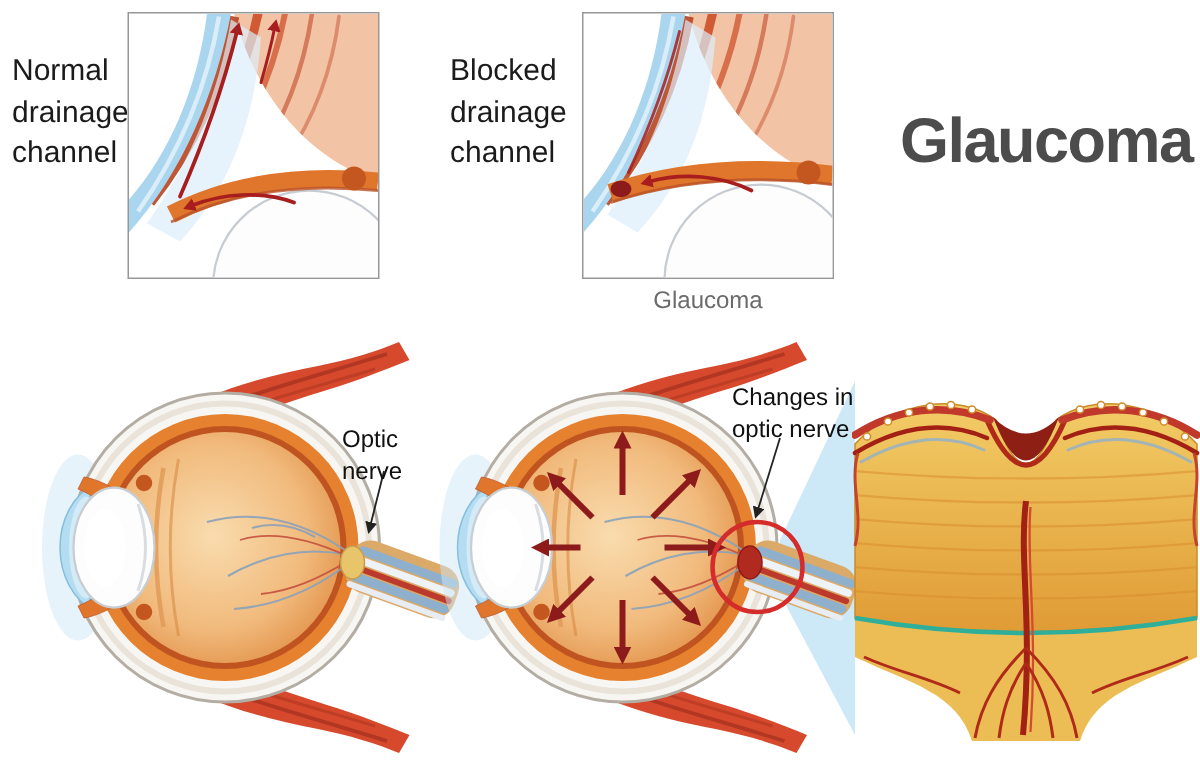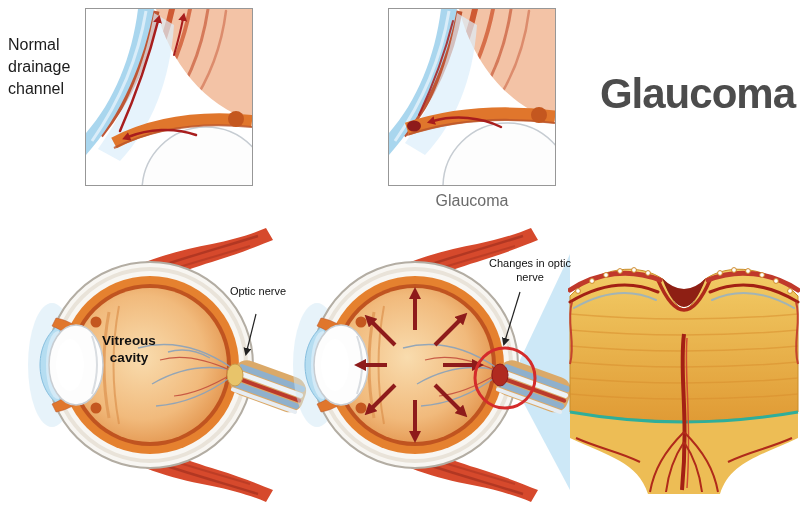--- a/index.html
+++ b/index.html
@@ -13,7 +13,7 @@
     background:#fff;box-sizing:border-box;overflow:hidden;
   }
   .caption{
-    position:absolute;width:76px;font-size:16px;line-height:1.38;color:#1b1b1b;
+    position:absolute;width:76px;font-size:20px;line-height:1.38;color:#1b1b1b;
   }
   .sublabel{
     position:absolute;font-size:16px;color:#6b6b6b;text-align:center;

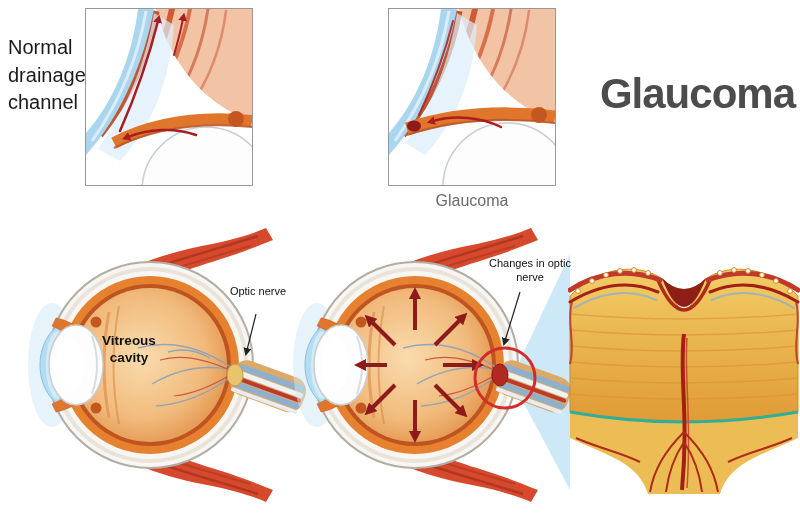--- a/index.html
+++ b/index.html
@@ -72,6 +72,7 @@
     </svg>
   </div>
 
+  <div class="caption" style="left:300px;top:34px">Blocked drainage channel</div>
 
   <div class="inset" style="left:388px;top:8px">
     <svg width="166" height="176" viewBox="0 0 166 176">

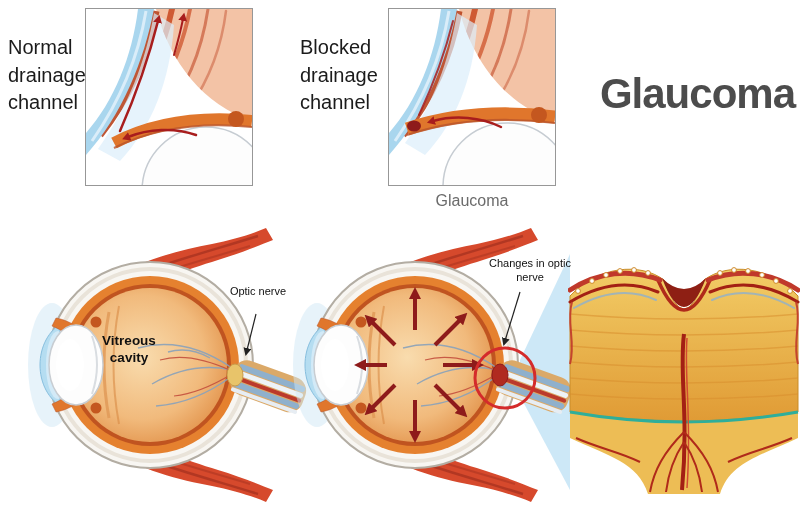--- a/index.html
+++ b/index.html
@@ -27,7 +27,7 @@
     color:#101010;line-height:1.25;z-index:6;
   }
   .pointer-label{
-    position:absolute;text-align:center;font-size:11px;font-weight:400;
+    position:absolute;text-align:left;font-size:16px;font-weight:400;
     color:#101010;line-height:1.3;z-index:6;
   }
   svg.layer{position:absolute;left:0;top:0;}

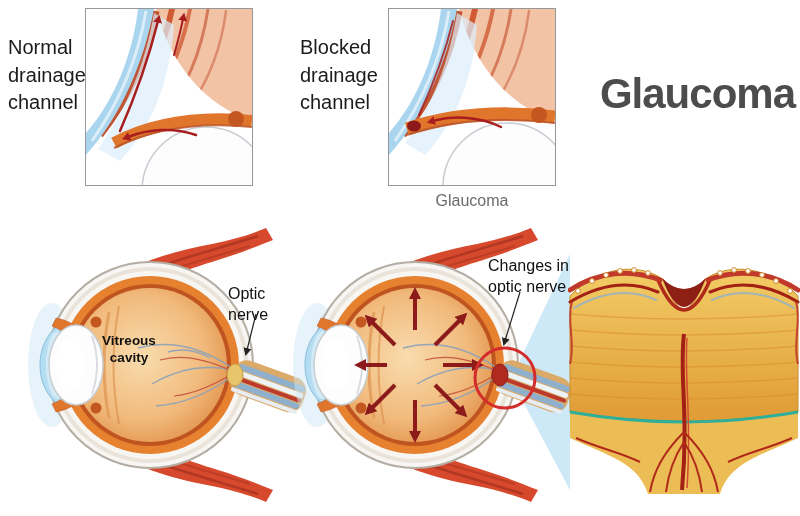--- a/index.html
+++ b/index.html
@@ -320,7 +320,6 @@
     <circle cx="505" cy="378" r="30" fill="none" stroke="#d42b2b" stroke-width="3"></circle>
   </svg>
 
-  <div class="eye-label" style="left:84px;top:333px;width:90px">Vitreous cavity</div>
   <div class="pointer-label" style="left:228px;top:284px;width:60px">Optic nerve</div>
   <div class="pointer-label" style="left:488px;top:256px;width:84px">Changes in optic nerve</div>
 

